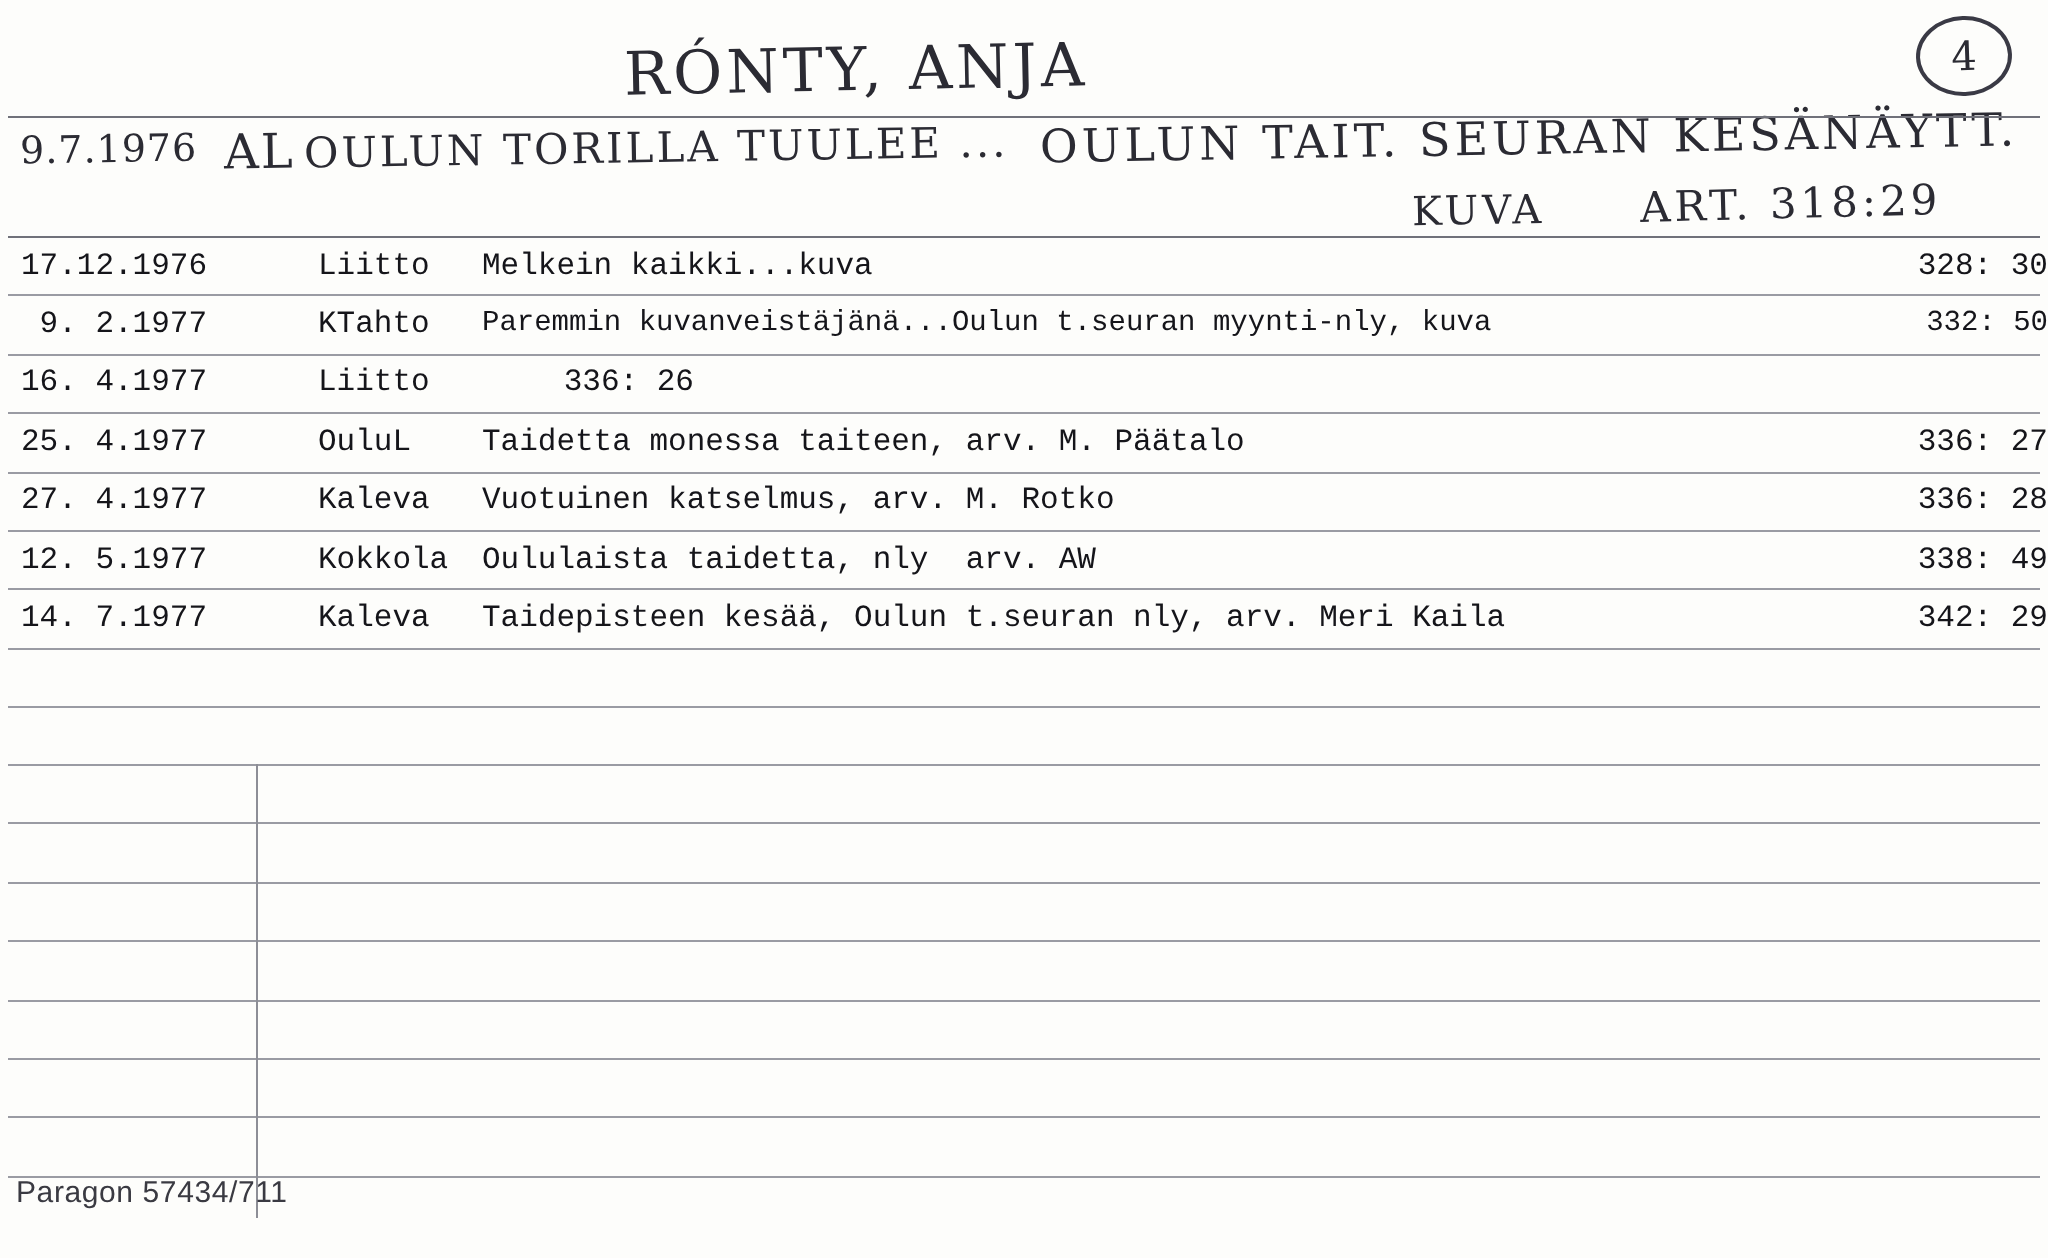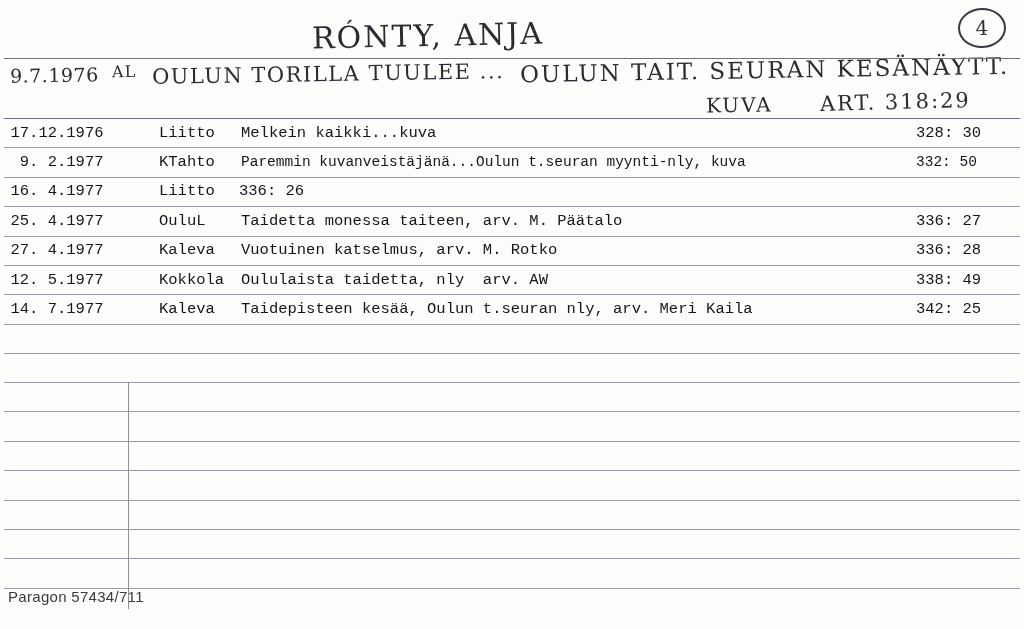--- a/index.html
+++ b/index.html
@@ -63,7 +63,7 @@
   .hand-src {
     left: 112px;
     top: 62px;
-    font-size: 16px;
+    font-size: 24px;
     transform: rotate(-0.8deg);
     font-variant: small-caps;
   }

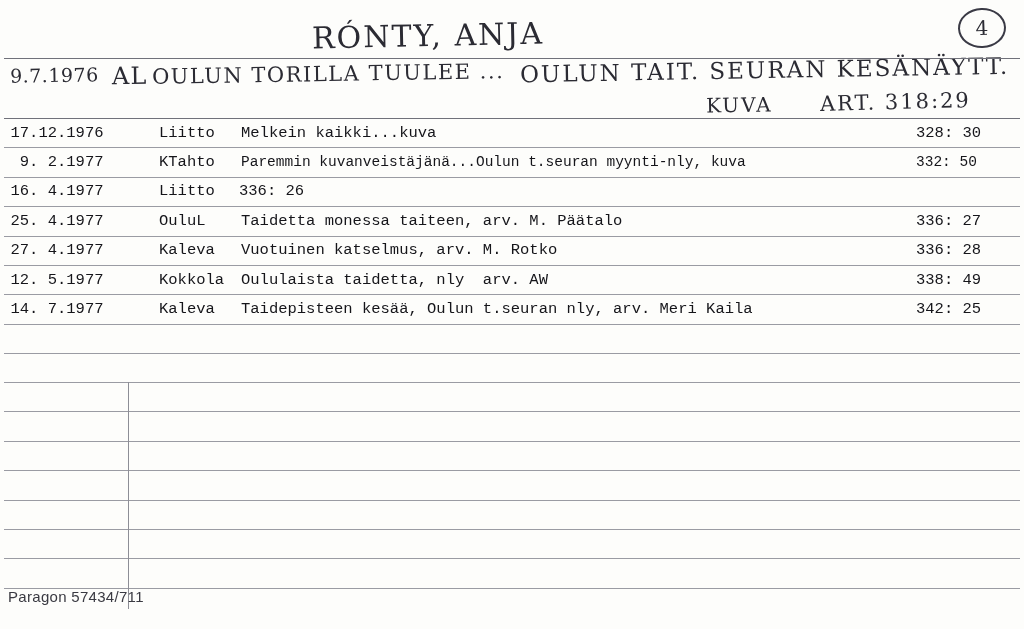--- a/index.html
+++ b/index.html
@@ -163,7 +163,7 @@
   }
   .c-ref {
     width: 108px;
-    padding-right: 14px;
+    text-align: right;
     box-sizing: border-box;
     white-space: pre;
   }

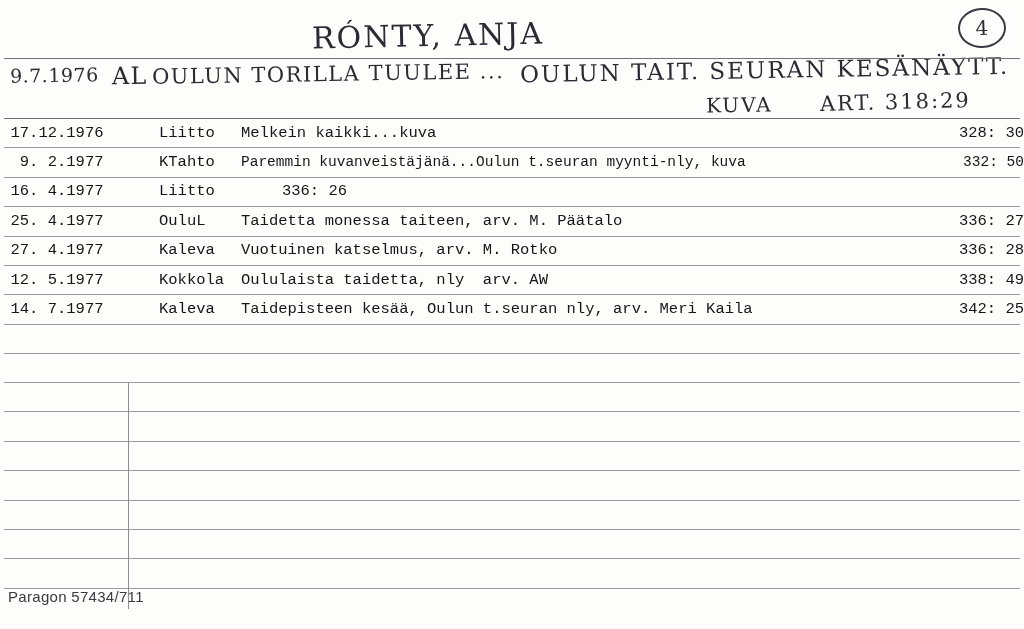--- a/index.html
+++ b/index.html
@@ -257,7 +257,7 @@
         <div class="c-date">14. 7.1977</div>
         <div class="c-src">Kaleva</div>
         <div class="c-title">Taidepisteen kesää, Oulun t.seuran nly, arv. Meri Kaila</div>
-        <div class="c-ref">342: 25</div>
+        <div class="c-ref">342: 29</div>
       </div>
     </div>
 

